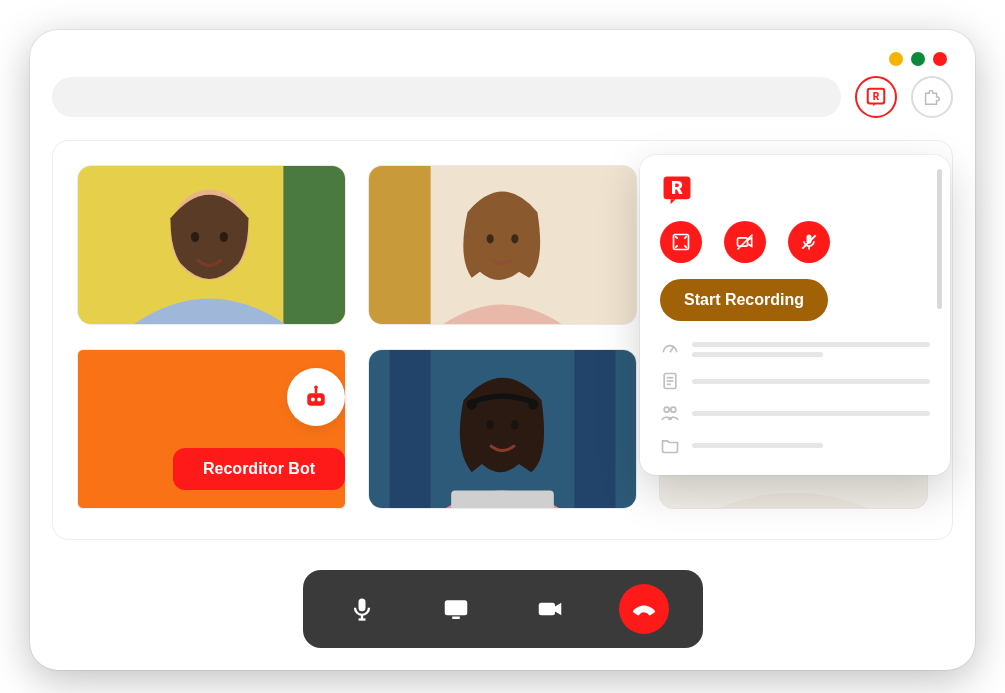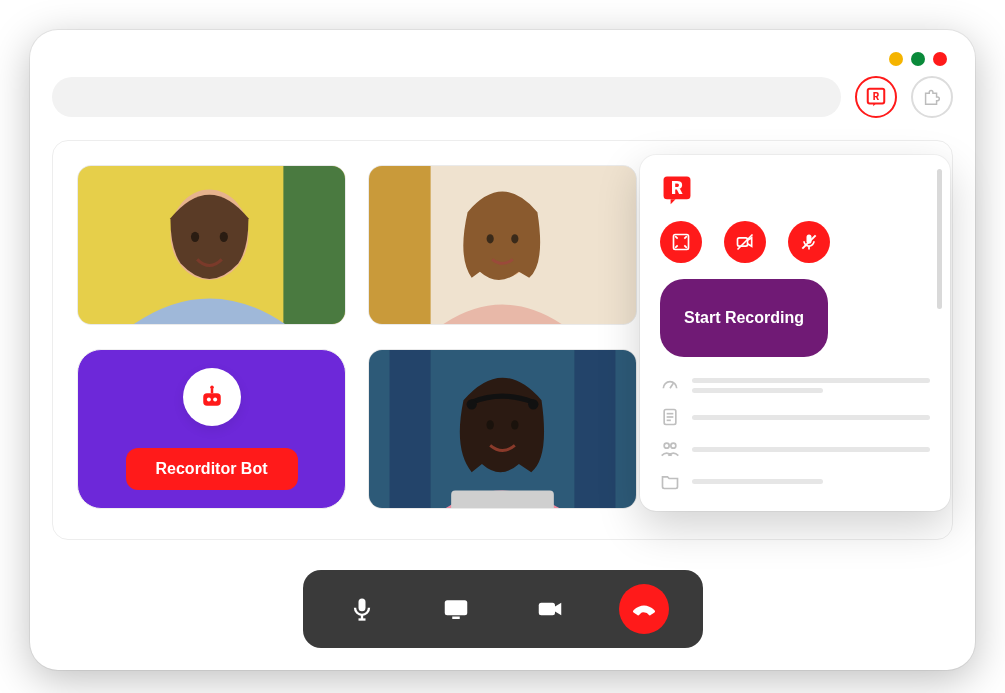--- a/index.html
+++ b/index.html
@@ -152,13 +152,13 @@
     cursor: pointer;
   }
   .start-btn {
-    background: #701a75;
+    background: #a16207;
     color: #fff;
     border: none;
     border-radius: 24px;
     font-weight: 600;
     font-size: 16px;
-    padding: 30px 24px;
+    padding: 12px 24px;
     cursor: pointer;
     margin-bottom: 18px;
   }

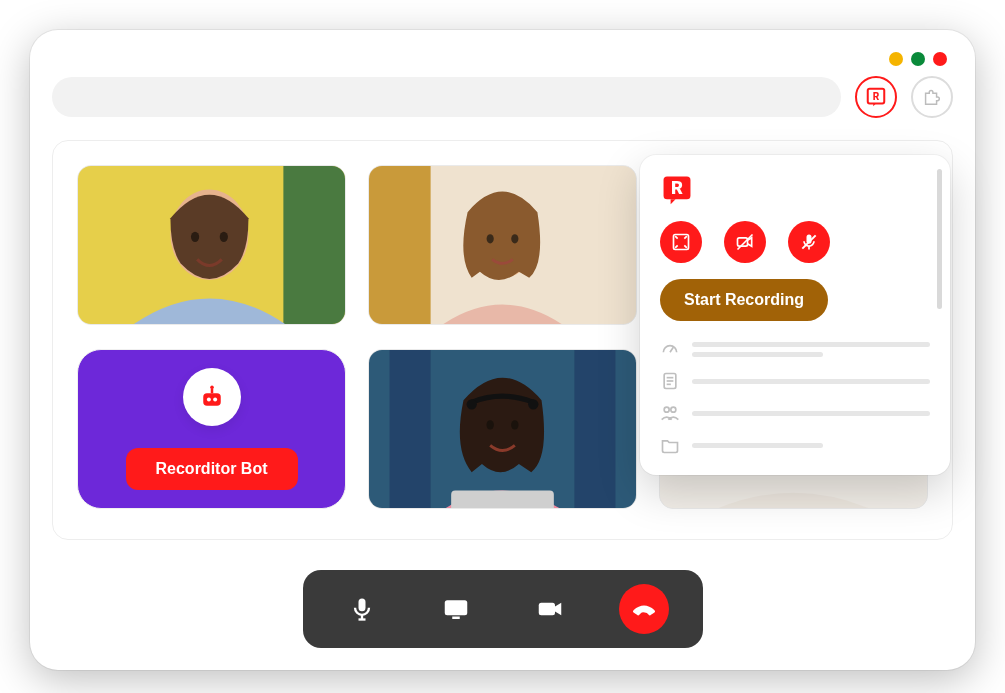--- a/index.html
+++ b/index.html
@@ -68,13 +68,13 @@
     position: relative;
   }
   .bot-card {
-    background: #6d28d9;
+    background: #f97316;
     display: flex;
     flex-direction: column;
-    align-items: center;
+    align-items: flex-end;
     justify-content: center;
     gap: 22px;
-    border-radius: 24px;
+    border-radius: 6px;
     border: 1px solid #f0f0f0;
   }
   .bot-avatar {

